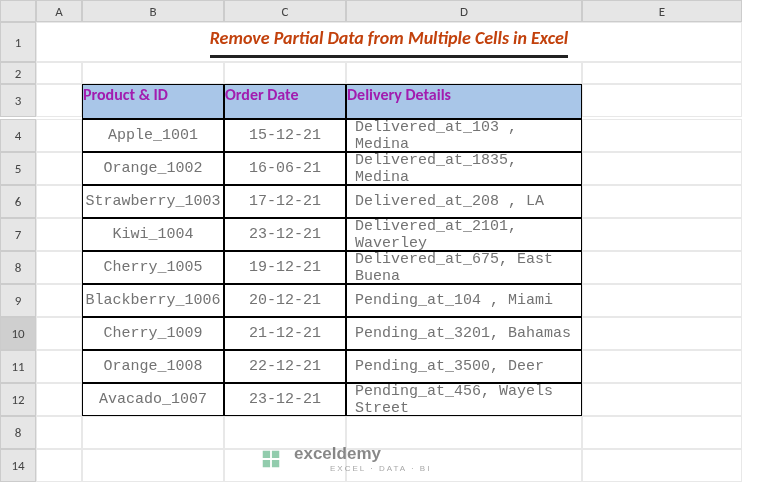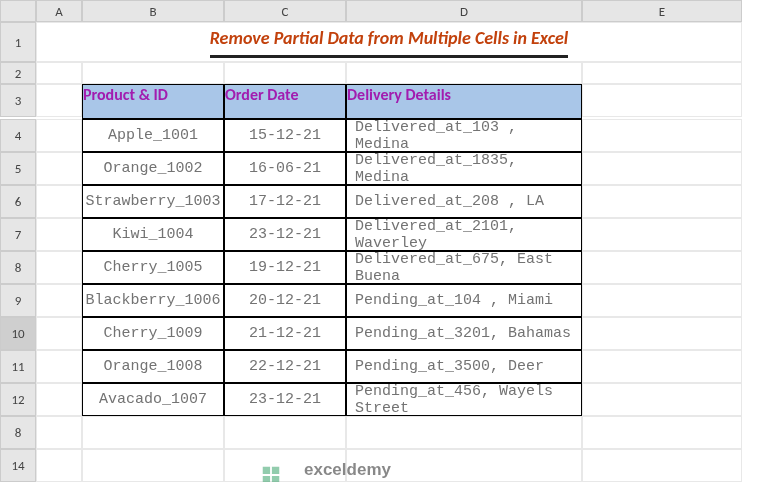--- a/index.html
+++ b/index.html
@@ -88,10 +88,10 @@
   .watermark {
     position: absolute;
     left: 260px;
-    top: 460px;
+    top: 444px;
     display: flex;
     align-items: center;
-    gap: 22px;
+    gap: 12px;
     opacity: 0.6;
     font-family: Arial, sans-serif;
   }

